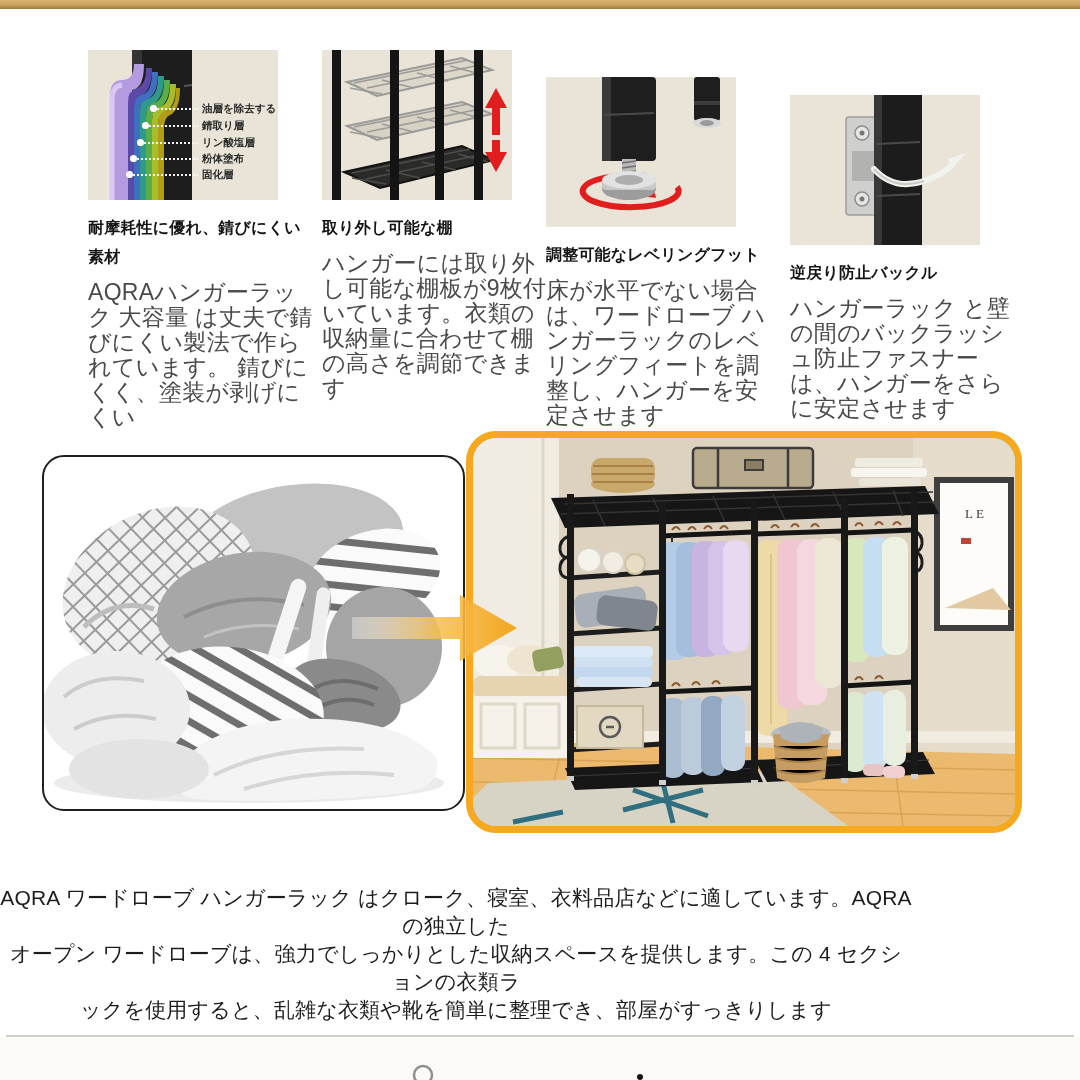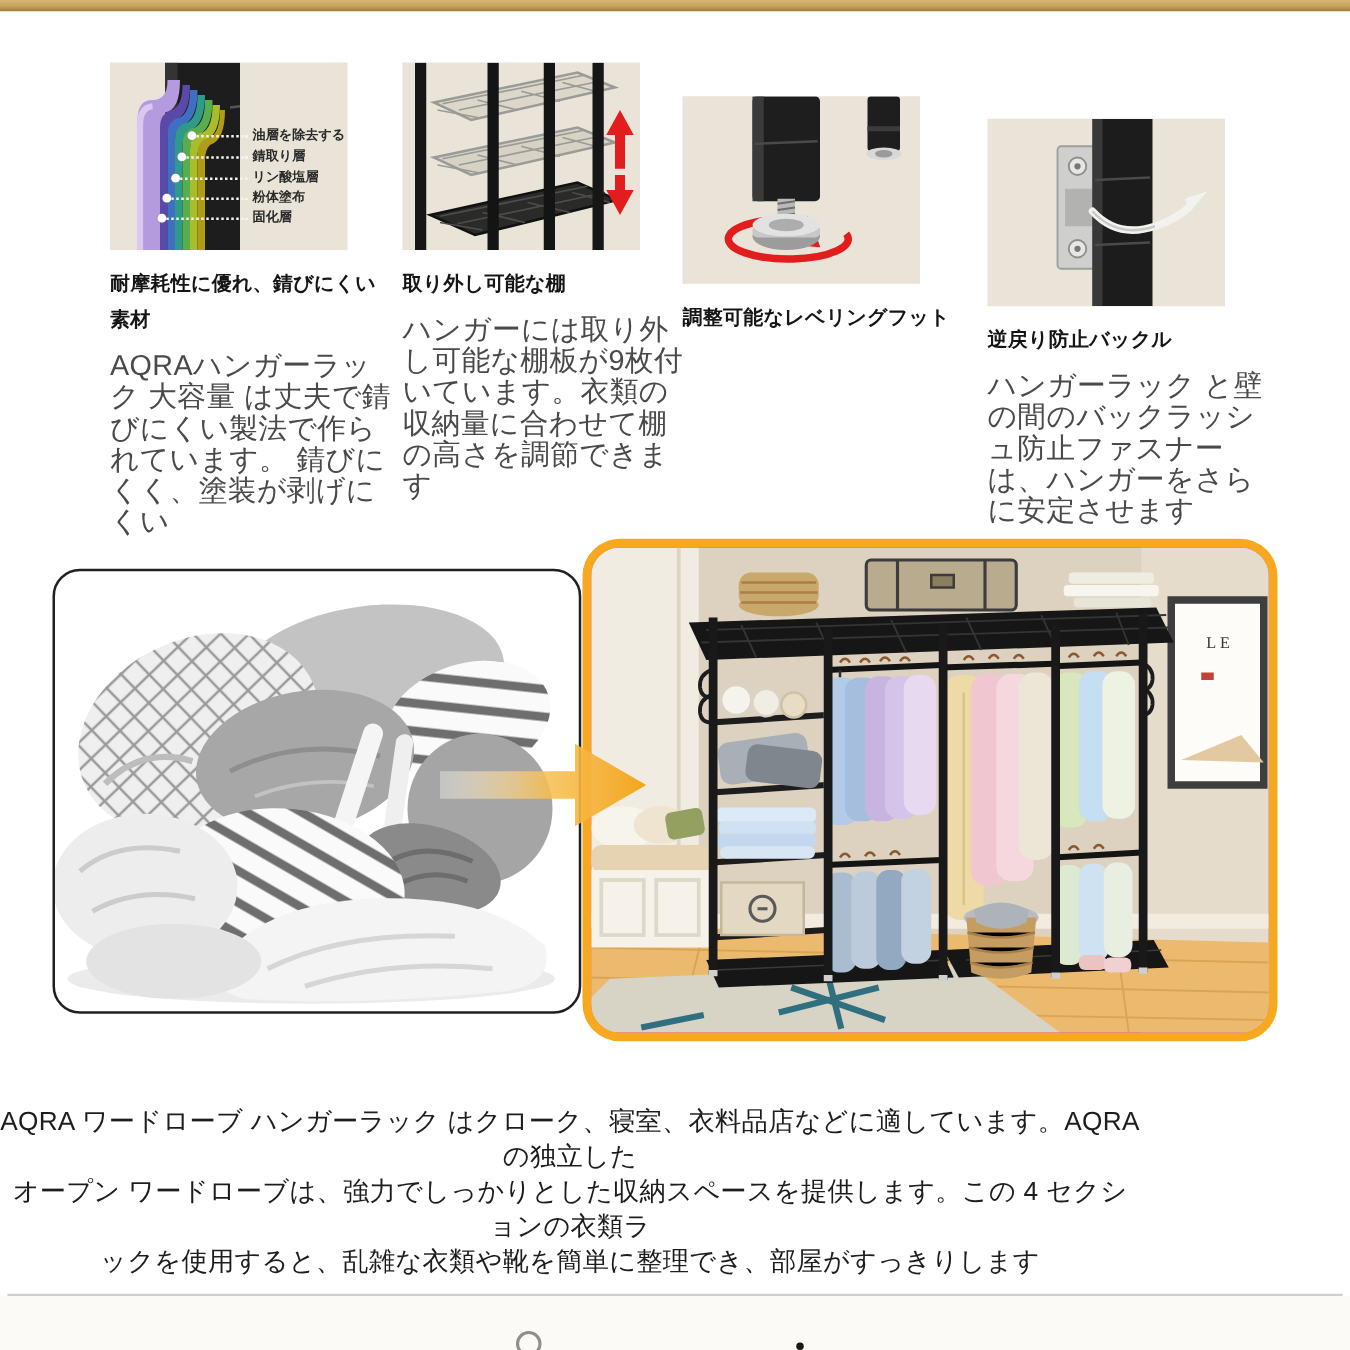--- a/index.html
+++ b/index.html
@@ -174,6 +174,7 @@
       </svg>
     </div>
     <h3>調整可能なレベリングフット</h3>
+    <p>床が水平でない場合は、ワードローブ ハンガーラックのレベリングフィートを調整し、ハンガーを安定させます</p>
   </div>
 
   <div class="feature f4">

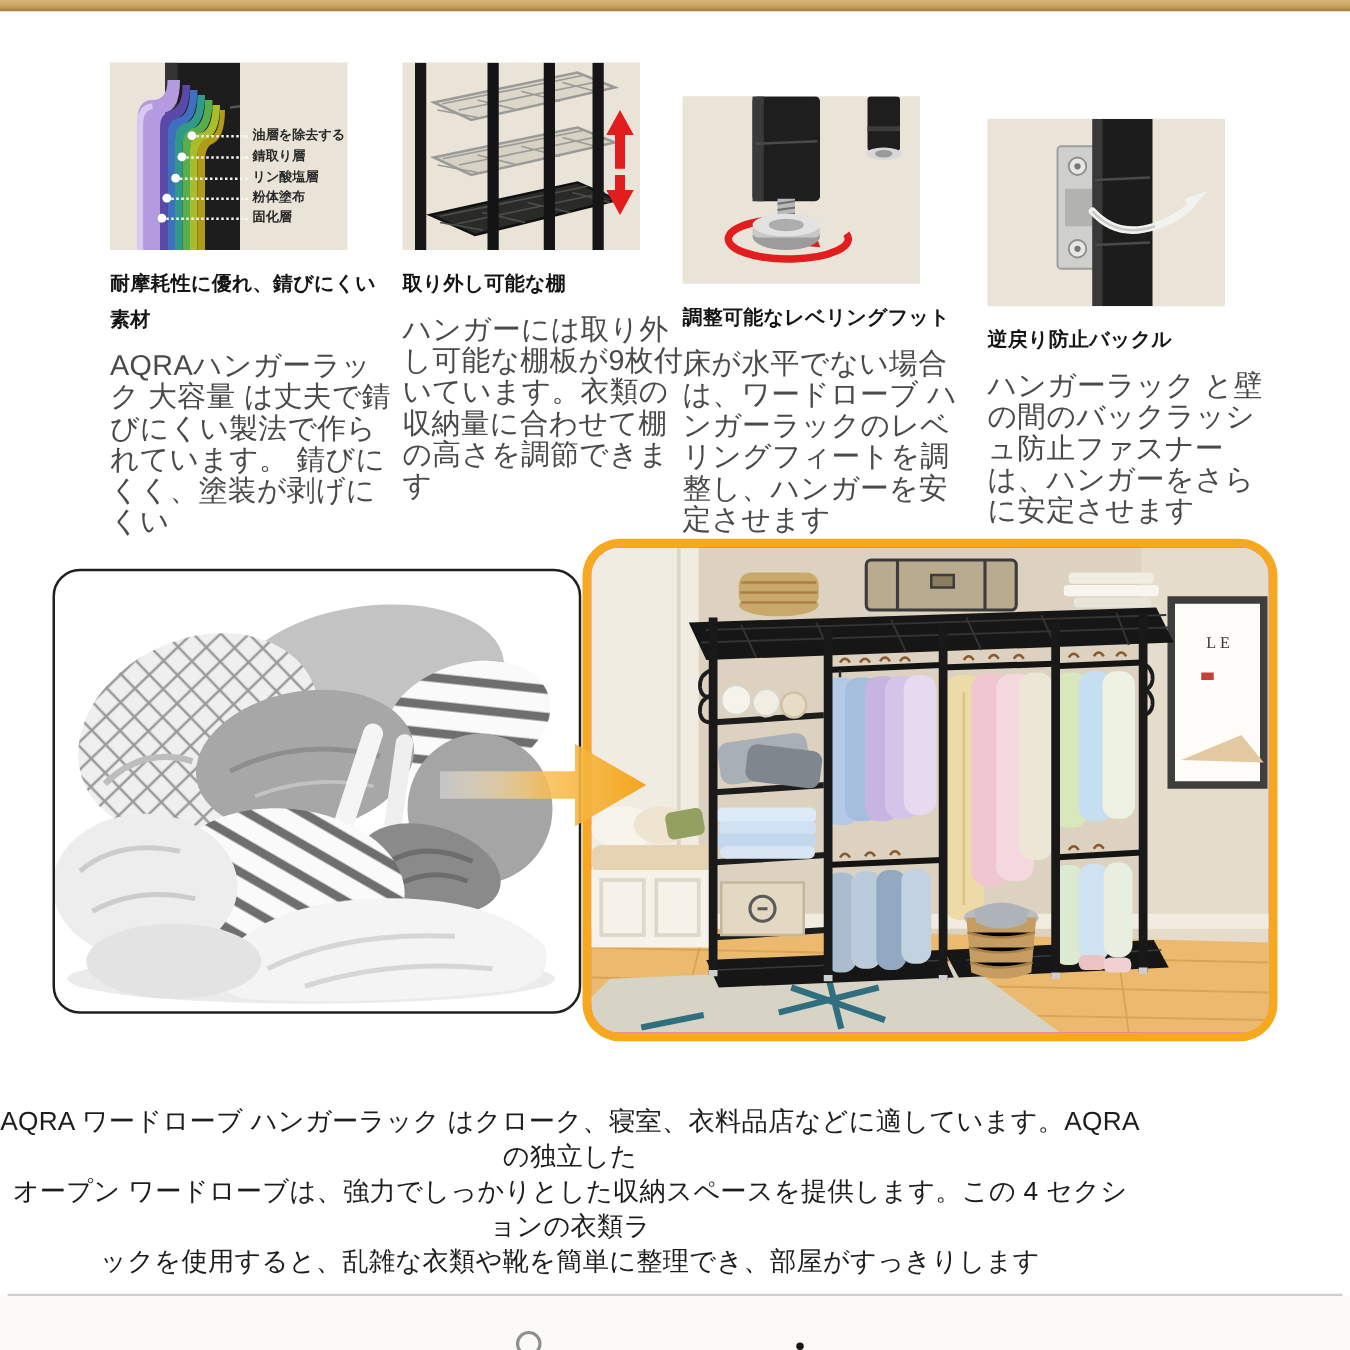--- a/index.html
+++ b/index.html
@@ -47,7 +47,7 @@
   }
   .after-box {
     position:absolute; left:466px; top:431px; width:556px; height:402px;
-    background:#d946ef; border:7px solid #f6a81f; border-radius:30px; overflow:hidden;
+    background:#0ea5e9; border:7px solid #f6a81f; border-radius:30px; overflow:hidden;
   }
   .transform-arrow { position:absolute; left:352px; top:595px; width:165px; height:66px; z-index:6; }
   

